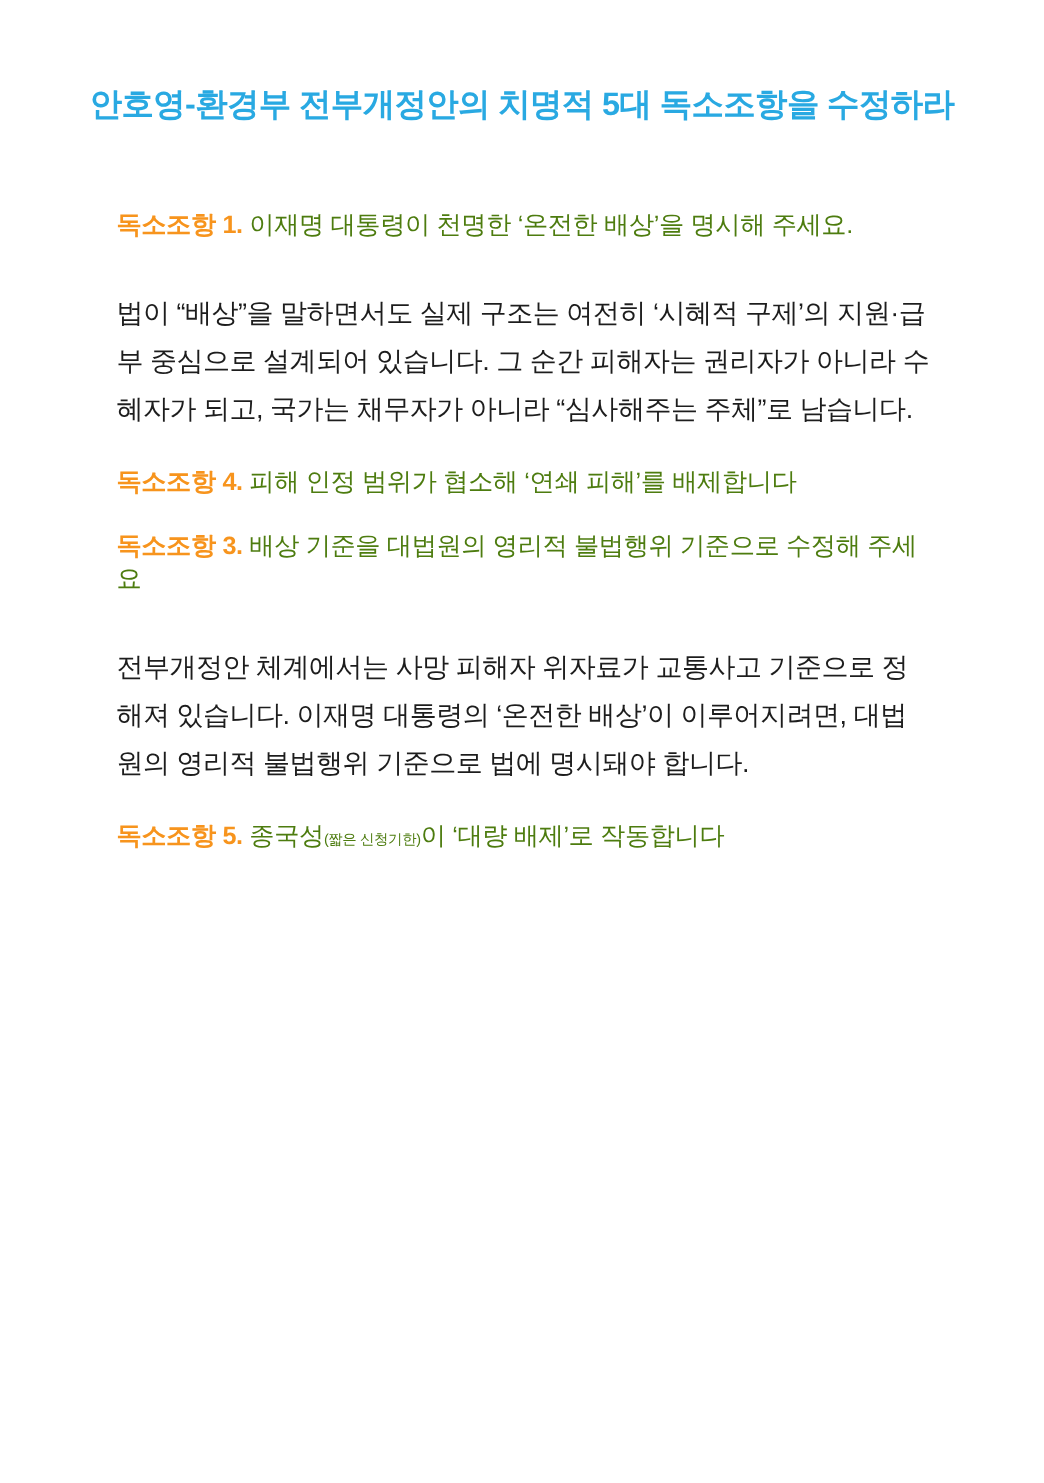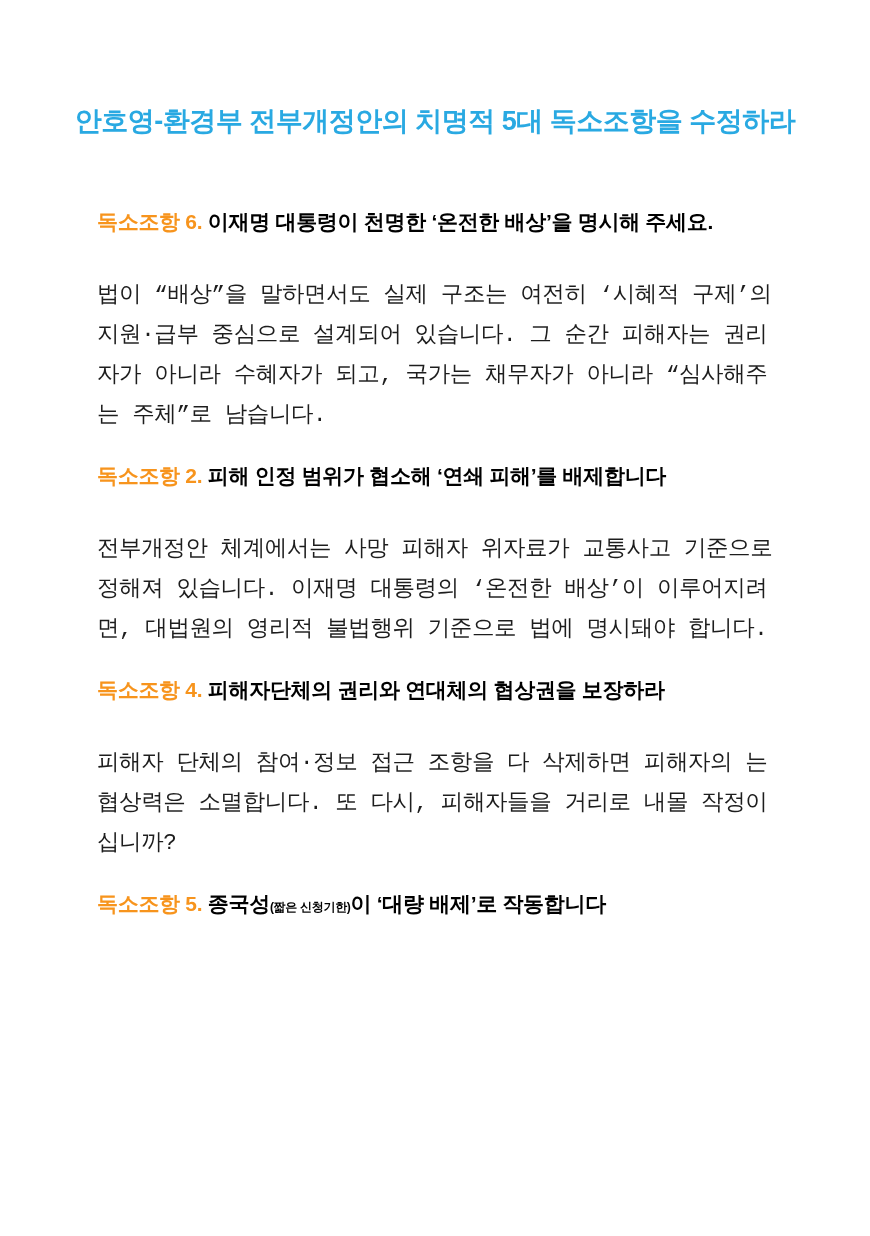--- a/index.html
+++ b/index.html
@@ -22,7 +22,7 @@
   }
   .doc-title {
     margin: 0;
-    padding-top: 103px;
+    padding-top: 69px;
     text-align: center;
     font-family: "Liberation Sans", sans-serif;
     font-weight: 800;

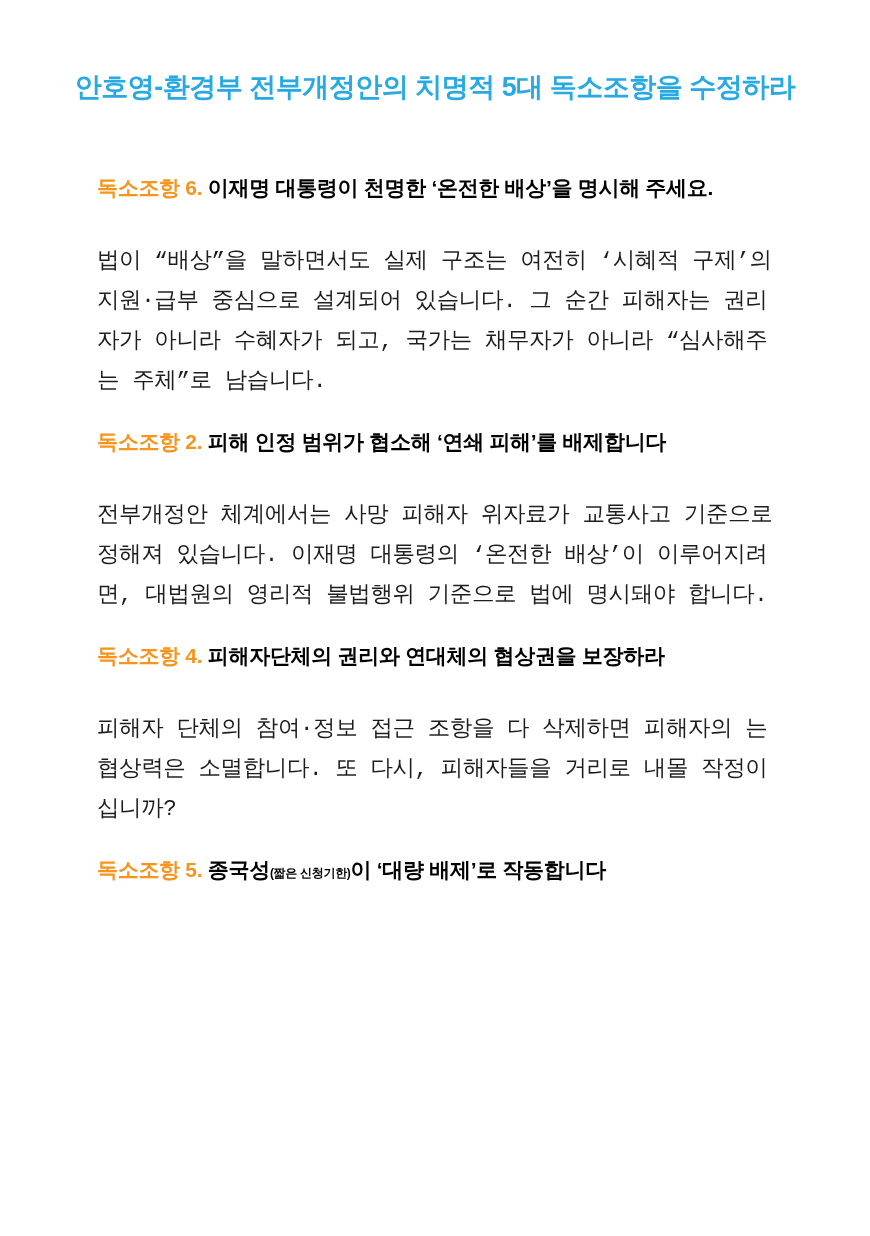--- a/index.html
+++ b/index.html
@@ -77,7 +77,7 @@
   <div class="content">
     <div id="sections">
         <div class="section">
-          <div class="section-heading"><span class="section-label">독소조항 6. </span><span class="heading-text"><span class="seg-normal">이재명 대통령이 천명한 ‘온전한 배상’을 명시해 주세요.</span></span></div>
+          <div class="section-heading"><span class="section-label">독소조항 1. </span><span class="heading-text"><span class="seg-normal">이재명 대통령이 천명한 ‘온전한 배상’을 명시해 주세요.</span></span></div>
           <div class="section-body"><span class="seg-normal">법이 “배상”을 말하면서도 실제 구조는 여전히 ‘시혜적 구제’의 지원·급부 중심으로 설계되어 있습니다. 그 순간 피해자는 권리자가 아니라 수혜자가 되고, 국가는 채무자가 아니라 “심사해주는 주체”로 남습니다.</span></div>
         </div>
         <div class="section">

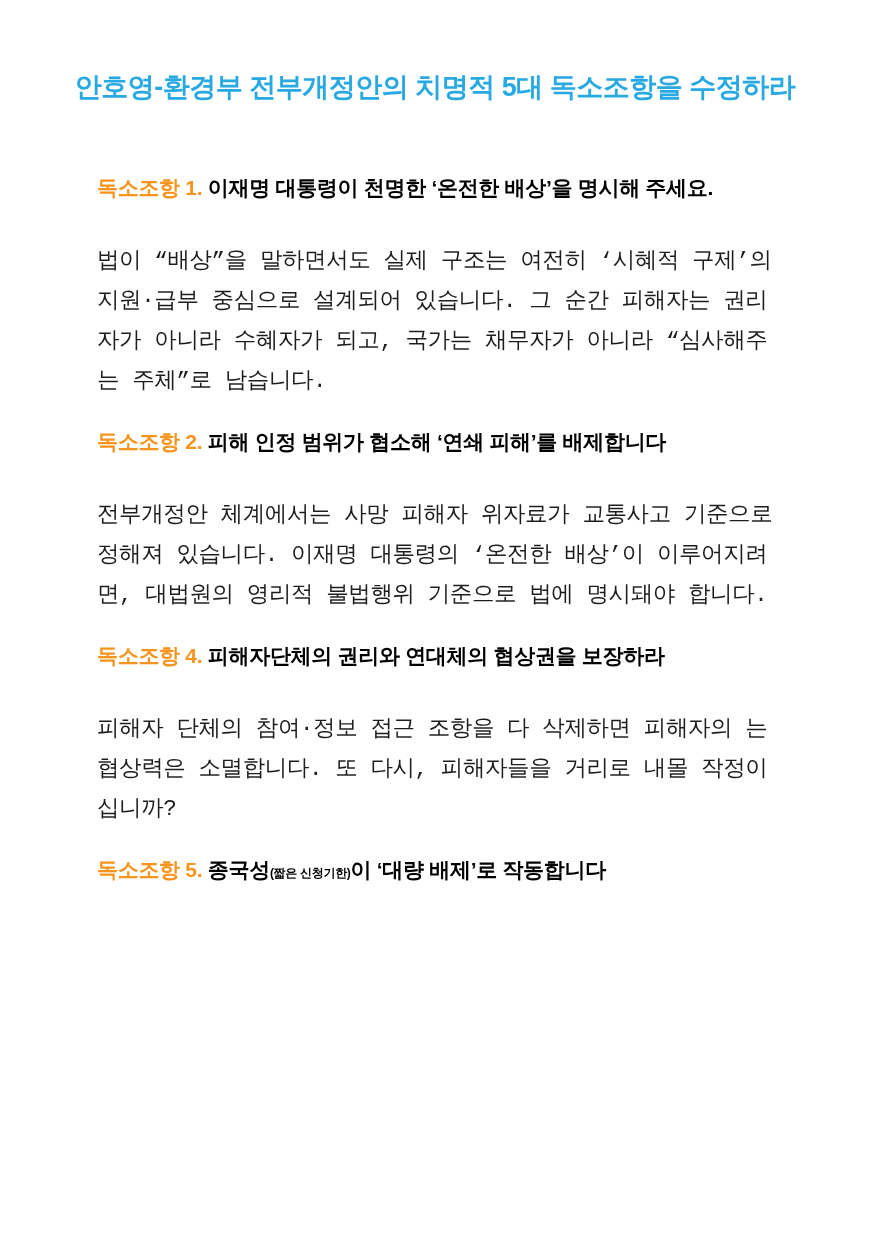--- a/index.html
+++ b/index.html
@@ -50,8 +50,8 @@
     font-weight: 800;
   }
   .heading-text {
-    color: #000000;
-    font-weight: 700;
+    color: #4d7c0f;
+    font-weight: 400;
   }
   .heading-text .seg-small {
     font-size: 12px;

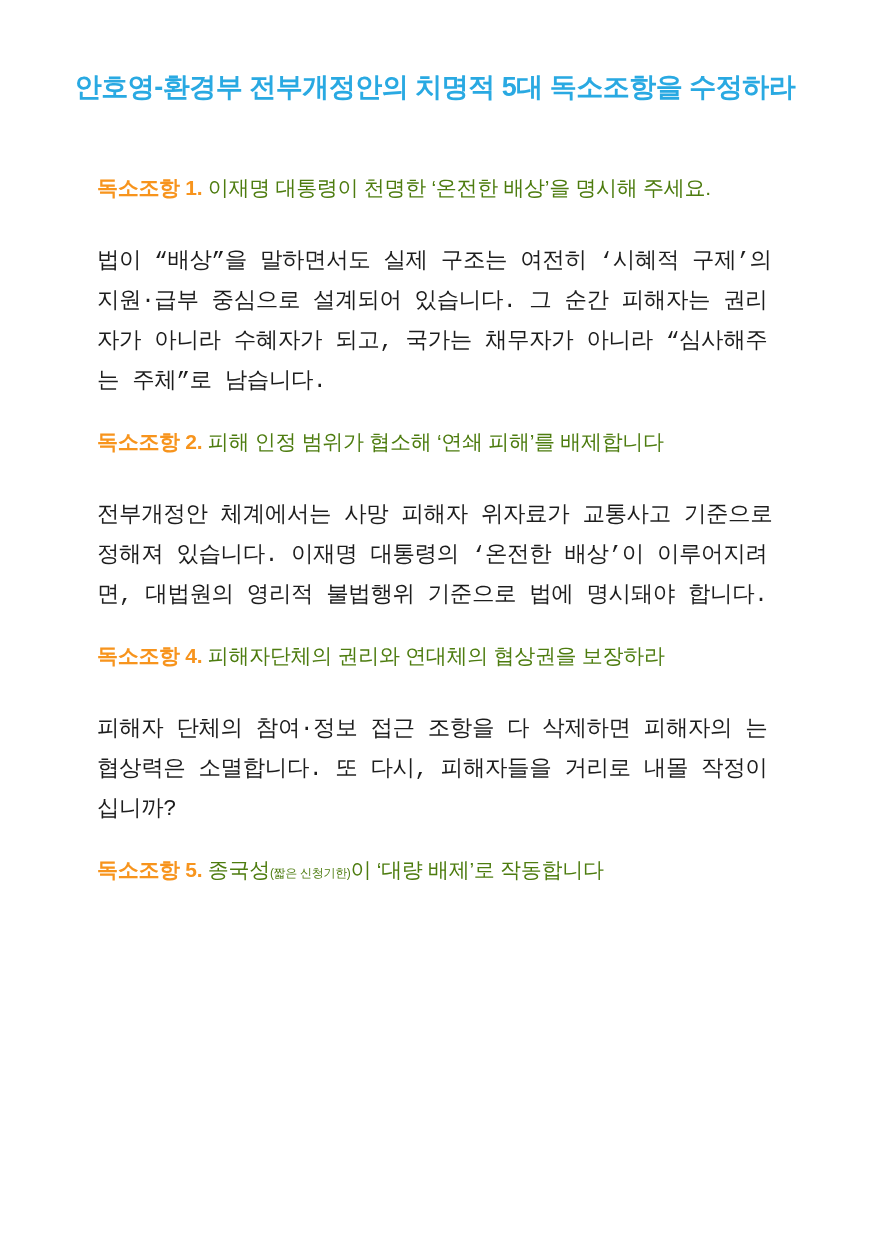--- a/index.html
+++ b/index.html
@@ -57,7 +57,7 @@
     font-size: 12px;
   }
   .section-body, .closing {
-    font-family: Liberation Mono, monospace;
+    font-family: Liberation Sans, sans-serif;
     font-size: 22.5px;
     line-height: 40px;
     color: #1d1d1d;

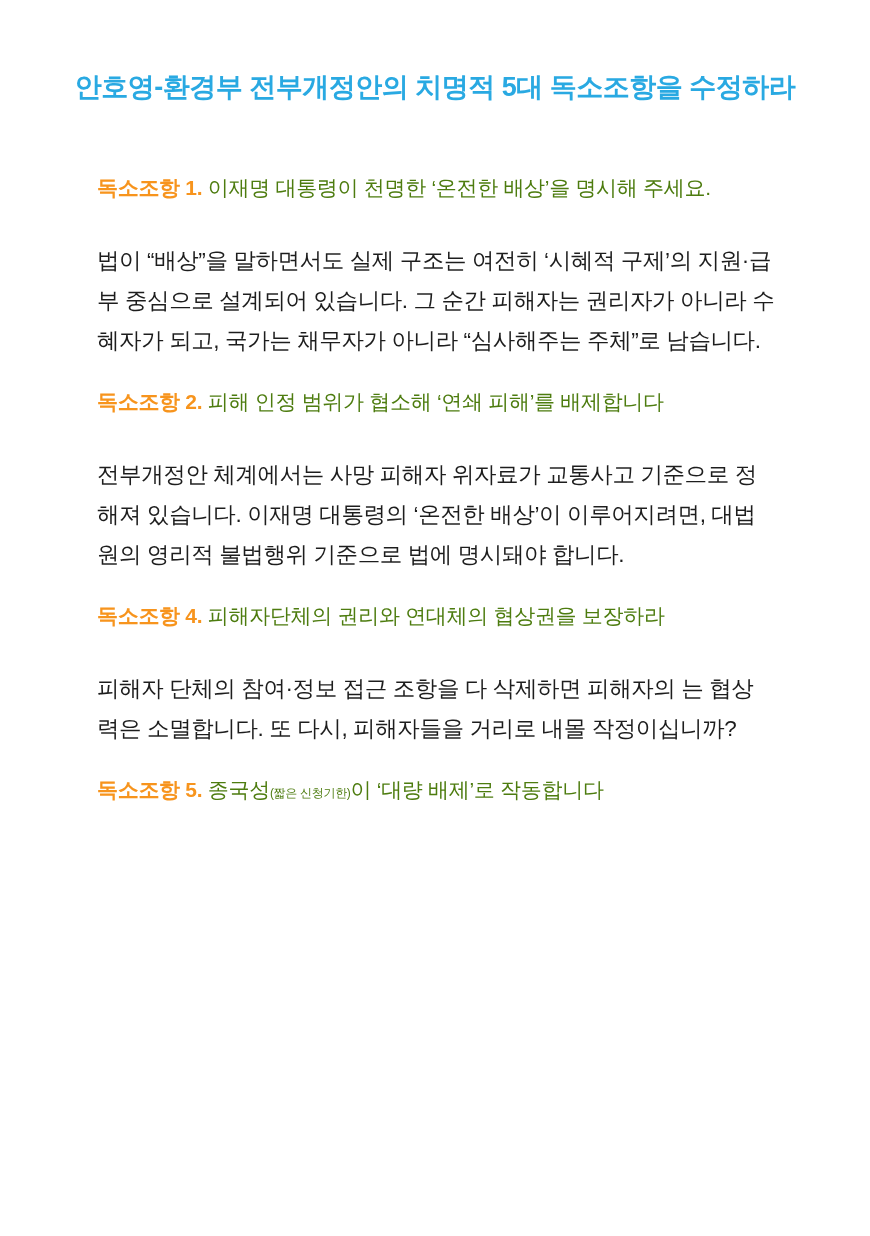--- a/index.html
+++ b/index.html
@@ -81,7 +81,7 @@
           <div class="section-body"><span class="seg-normal">법이 “배상”을 말하면서도 실제 구조는 여전히 ‘시혜적 구제’의 지원·급부 중심으로 설계되어 있습니다. 그 순간 피해자는 권리자가 아니라 수혜자가 되고, 국가는 채무자가 아니라 “심사해주는 주체”로 남습니다.</span></div>
         </div>
         <div class="section">
-          <div class="section-heading"><span class="section-label">독소조항 2. </span><span class="heading-text"><span class="seg-normal">피해 인정 범위가 협소해 ‘연쇄 피해’를 배제합니다</span></span></div>
+          <div class="section-heading"><span class="section-label">독소조항 4. </span><span class="heading-text"><span class="seg-normal">피해 인정 범위가 협소해 ‘연쇄 피해’를 배제합니다</span></span></div>
         </div>
         <div class="section">
           <div class="section-body"><span class="seg-normal">전부개정안 체계에서는 사망 피해자 위자료가 교통사고 기준으로 정해져 있습니다. 이재명 대통령의 ‘온전한 배상’이 이루어지려면, 대법원의 영리적 불법행위 기준으로 법에 명시돼야 합니다.</span></div>

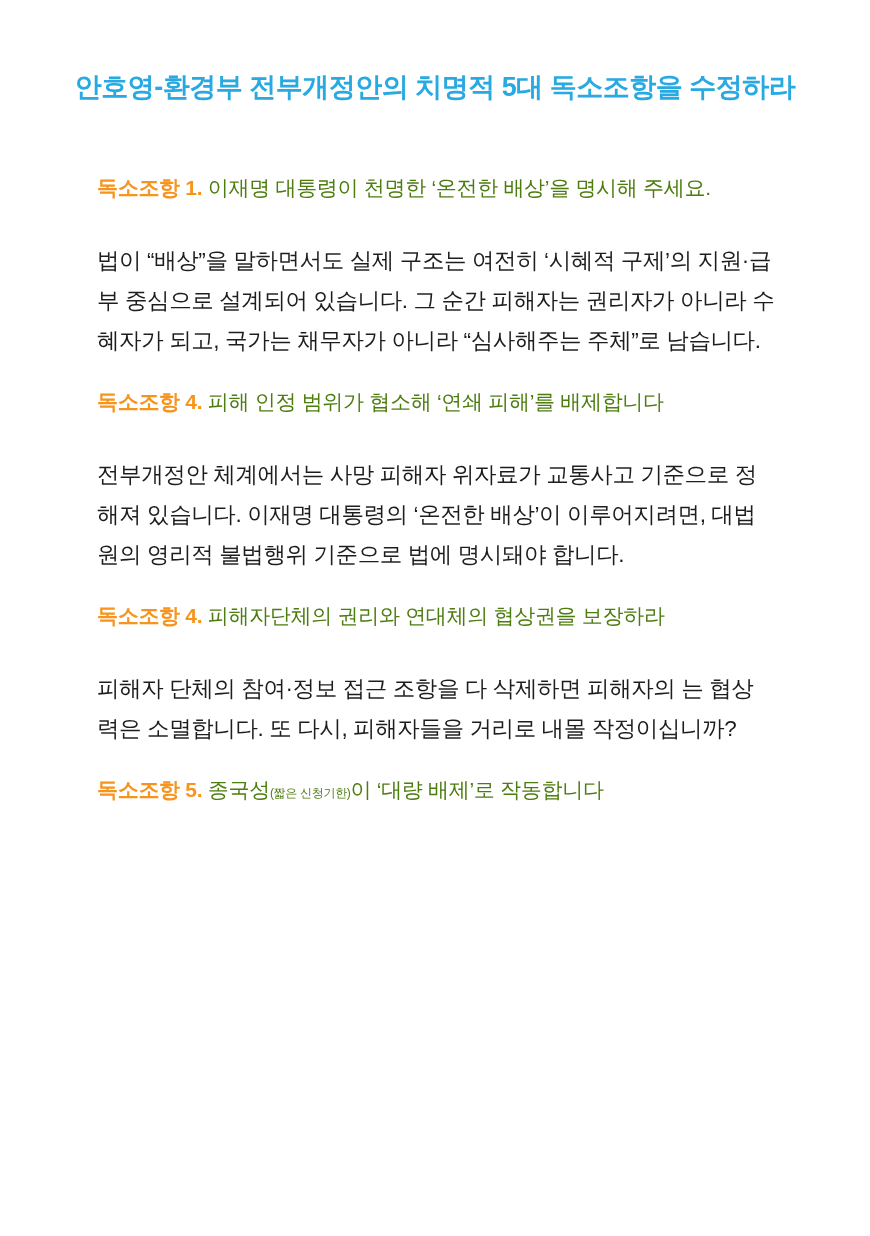--- a/index.html
+++ b/index.html
@@ -84,6 +84,7 @@
           <div class="section-heading"><span class="section-label">독소조항 4. </span><span class="heading-text"><span class="seg-normal">피해 인정 범위가 협소해 ‘연쇄 피해’를 배제합니다</span></span></div>
         </div>
         <div class="section">
+          <div class="section-heading"><span class="section-label">독소조항 3. </span><span class="heading-text"><span class="seg-normal">배상 기준을 대법원의 영리적 불법행위 기준으로 수정해 주세요</span></span></div>
           <div class="section-body"><span class="seg-normal">전부개정안 체계에서는 사망 피해자 위자료가 교통사고 기준으로 정해져 있습니다. 이재명 대통령의 ‘온전한 배상’이 이루어지려면, 대법원의 영리적 불법행위 기준으로 법에 명시돼야 합니다.</span></div>
         </div>
         <div class="section">

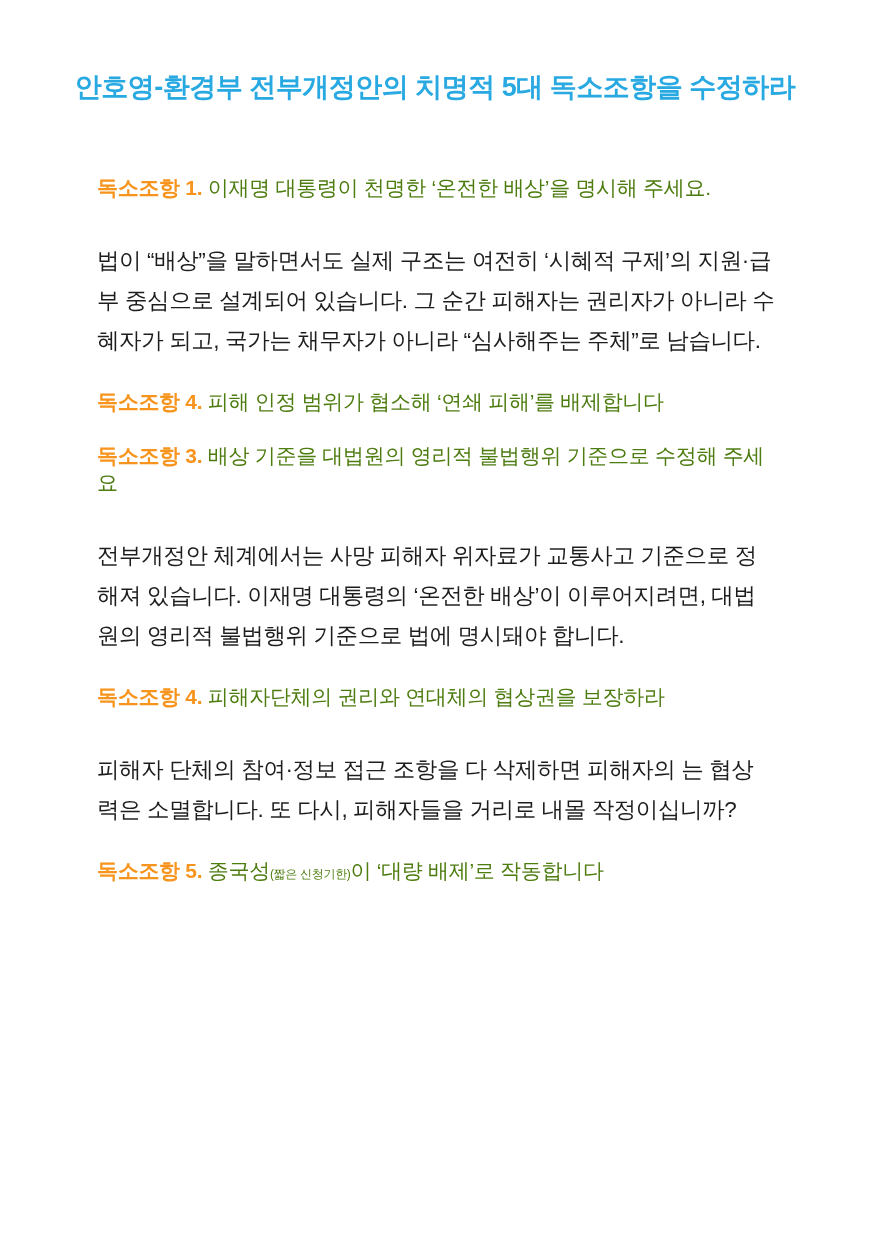--- a/index.html
+++ b/index.html
@@ -88,10 +88,6 @@
           <div class="section-body"><span class="seg-normal">전부개정안 체계에서는 사망 피해자 위자료가 교통사고 기준으로 정해져 있습니다. 이재명 대통령의 ‘온전한 배상’이 이루어지려면, 대법원의 영리적 불법행위 기준으로 법에 명시돼야 합니다.</span></div>
         </div>
         <div class="section">
-          <div class="section-heading"><span class="section-label">독소조항 4. </span><span class="heading-text"><span class="seg-normal">피해자단체의 권리와 연대체의 협상권을 보장하라</span></span></div>
-          <div class="section-body"><span class="seg-normal">피해자 단체의 참여·정보 접근 조항을 다 삭제하면 피해자의 는 협상력은 소멸합니다. 또 다시, 피해자들을 거리로 내몰 작정이십니까?</span></div>
-        </div>
-        <div class="section">
           <div class="section-heading"><span class="section-label">독소조항 5. </span><span class="heading-text"><span class="seg-normal">종국성</span><span class="seg-small">(짧은 신청기한)</span><span class="seg-normal">이 ‘대량 배제’로 작동합니다</span></span></div>
         </div>
       </div>

